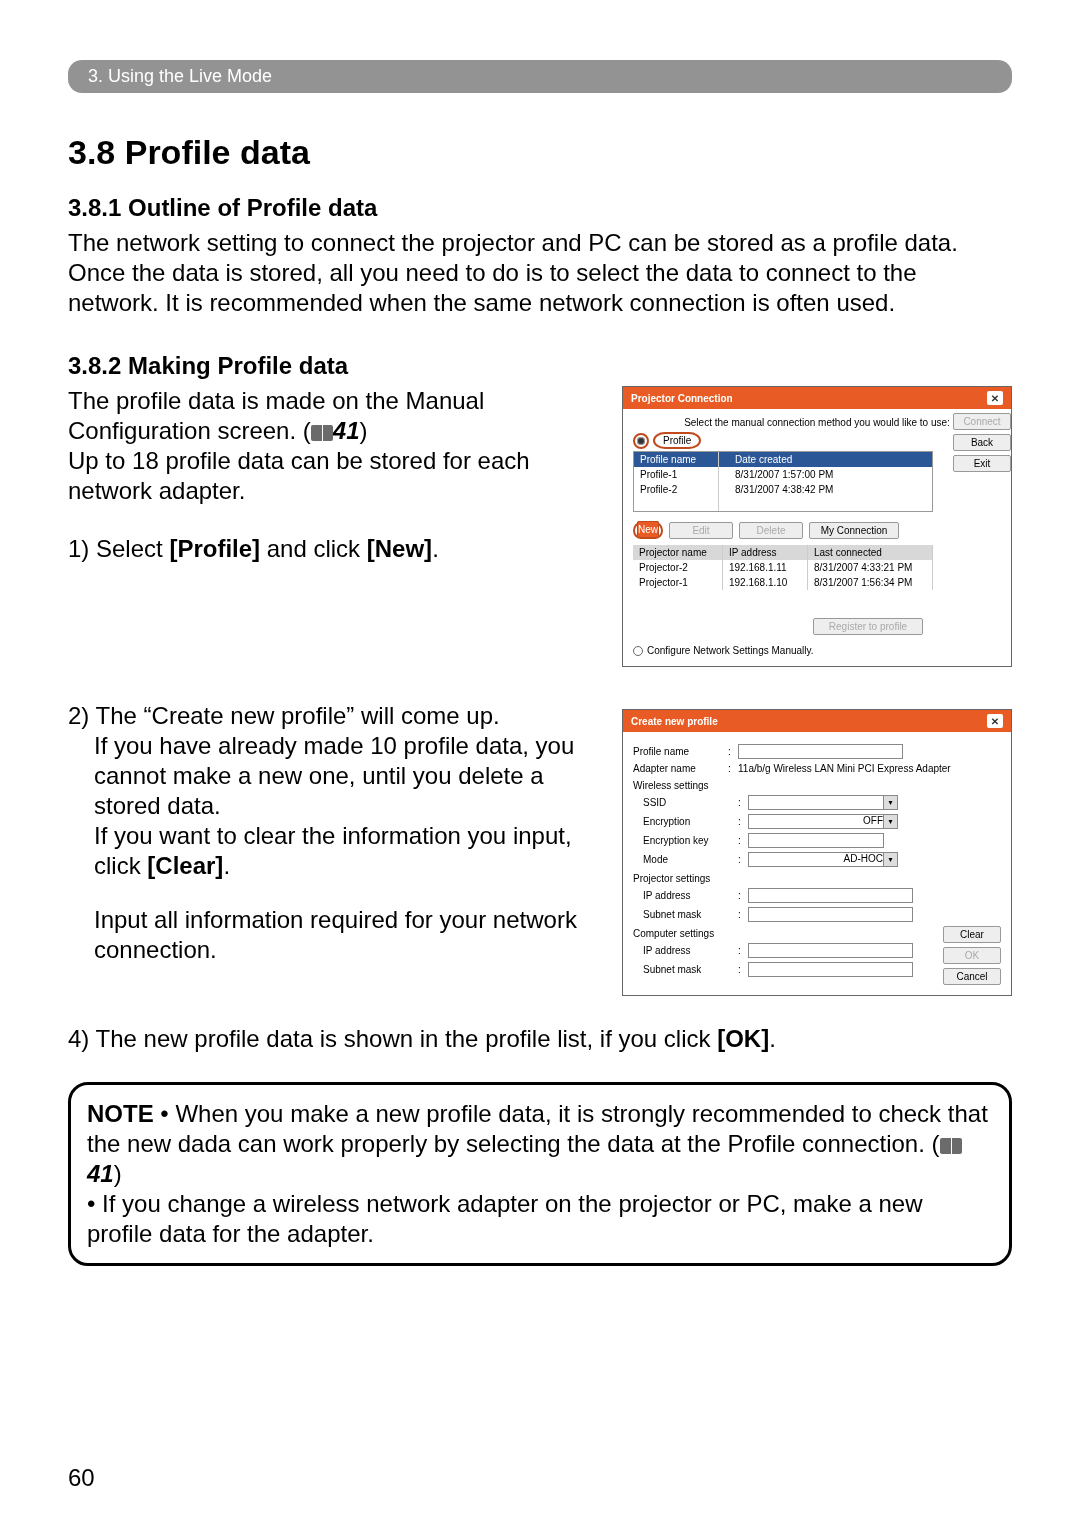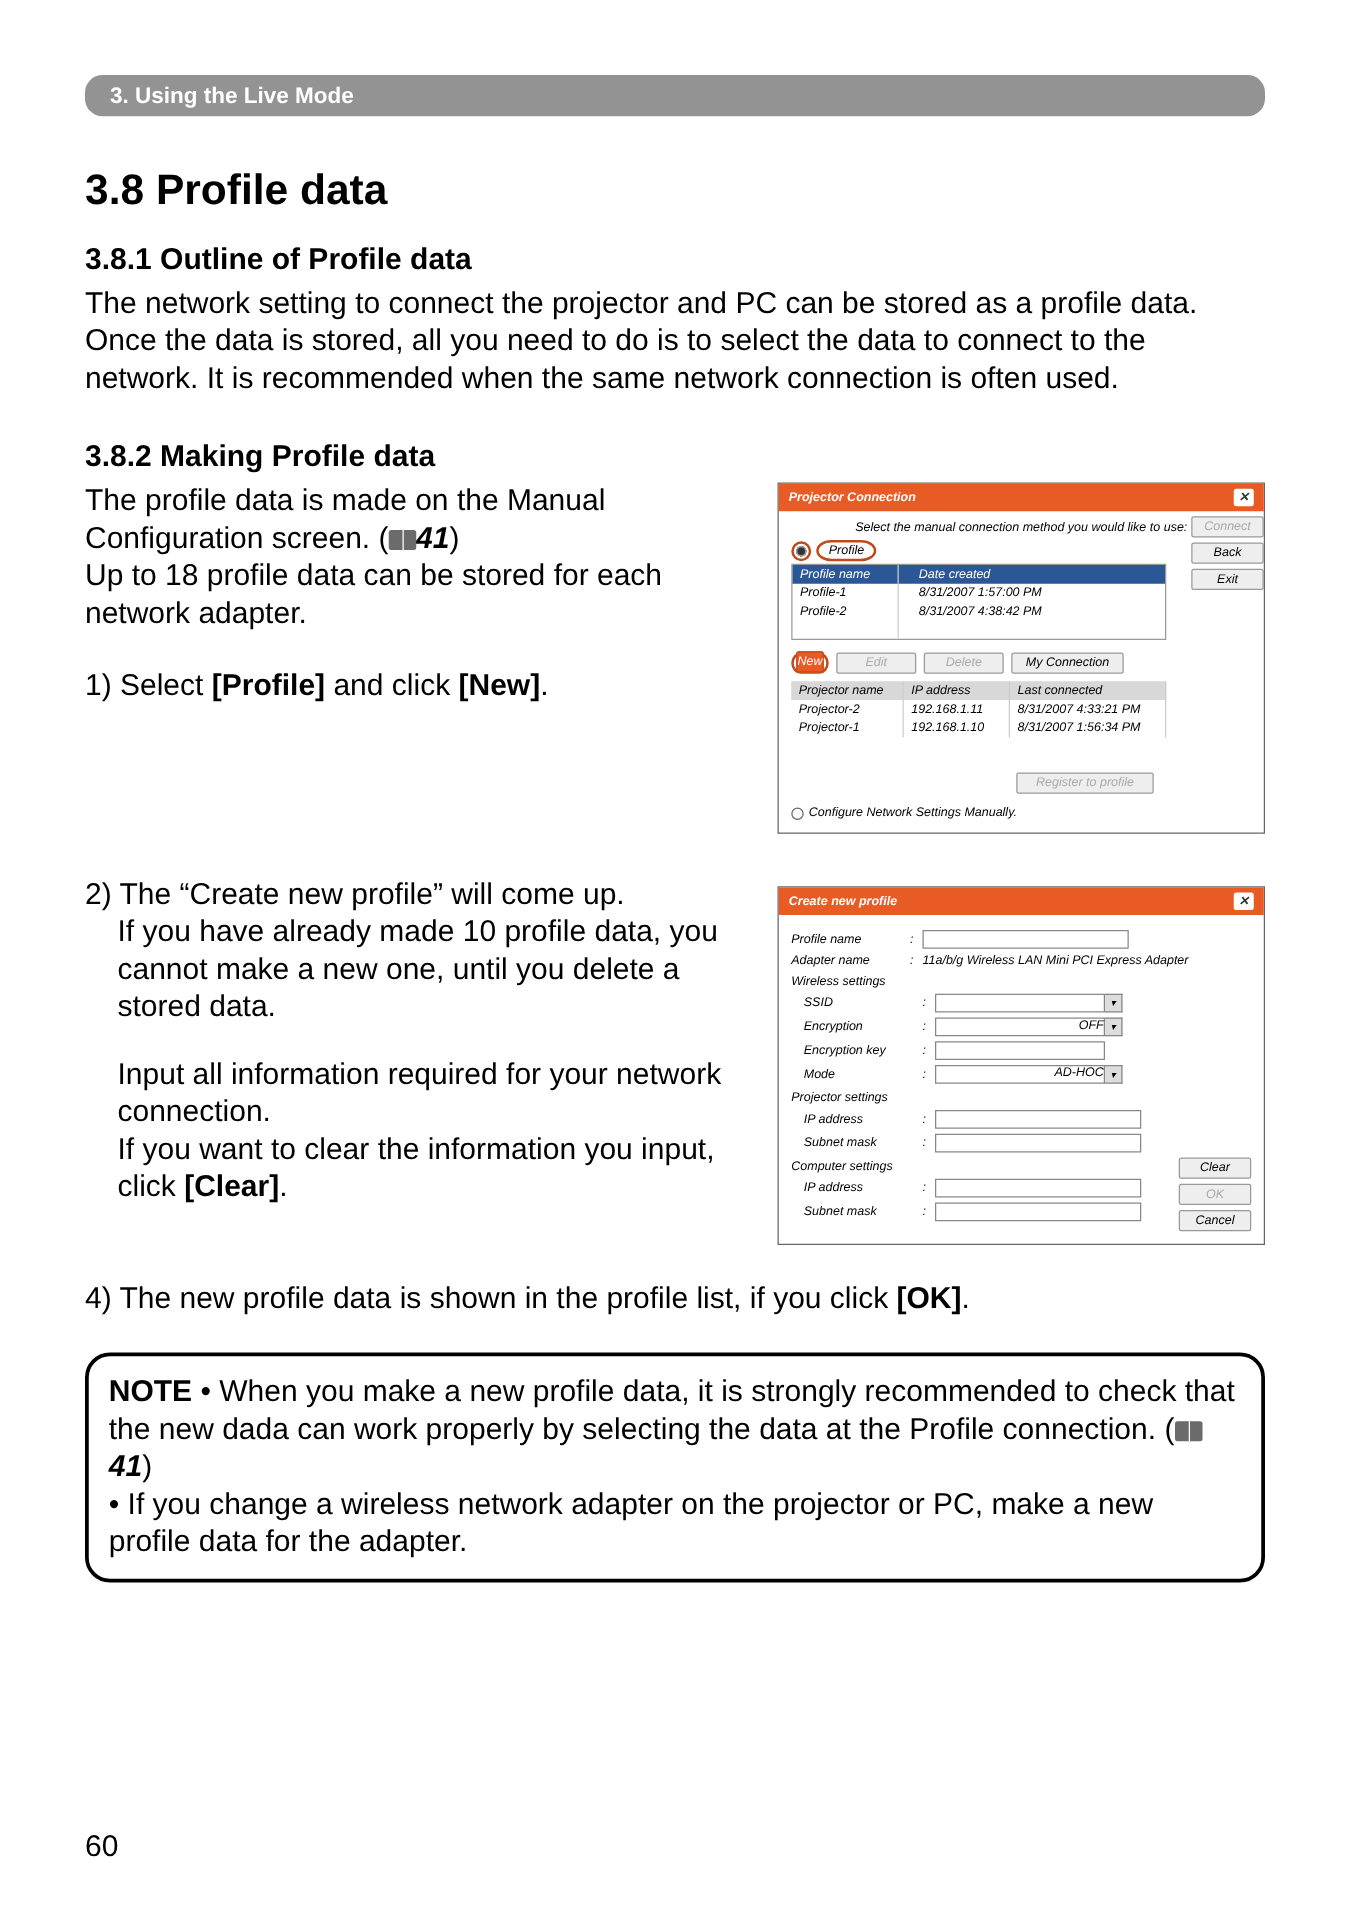--- a/index.html
+++ b/index.html
@@ -17,7 +17,7 @@
     border-radius: 14px;
     padding: 6px 20px;
     color: #fff;
-    font-weight: bold;
+    font-weight: normal;
     font-size: 18px;
     margin-bottom: 40px;
     width: 100%;

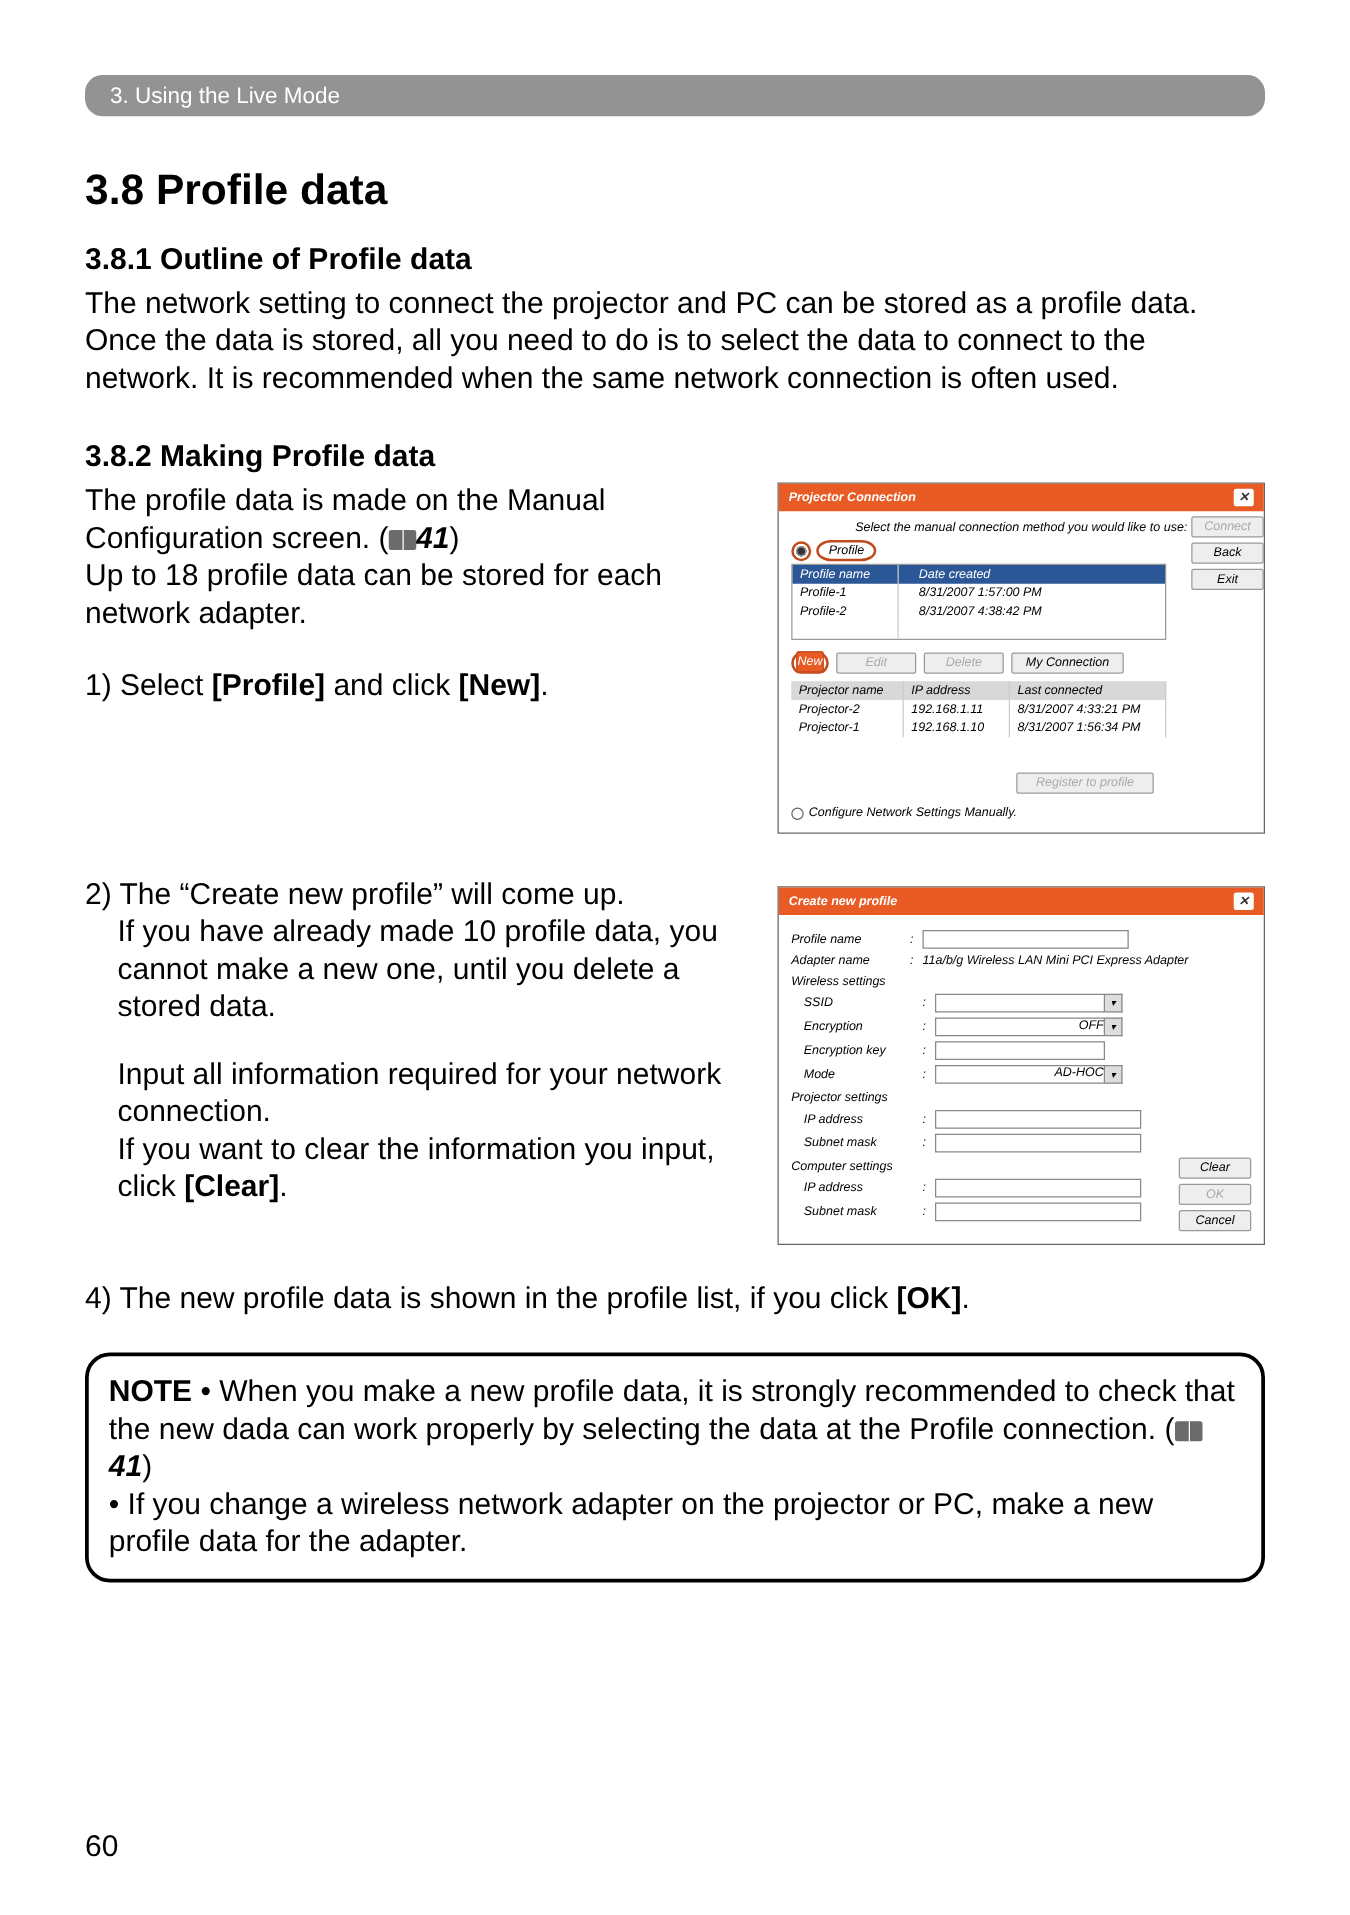--- a/index.html
+++ b/index.html
@@ -43,7 +43,7 @@
     align-items: flex-start;
   }
   .col-left { flex: 1; }
-  .col-right { flex-shrink: 0; font-style: italic; }
+  .col-right { flex-shrink: 0; }
   .step { margin-top: 28px; }
   .step-indent { padding-left: 26px; }
   .note-box {

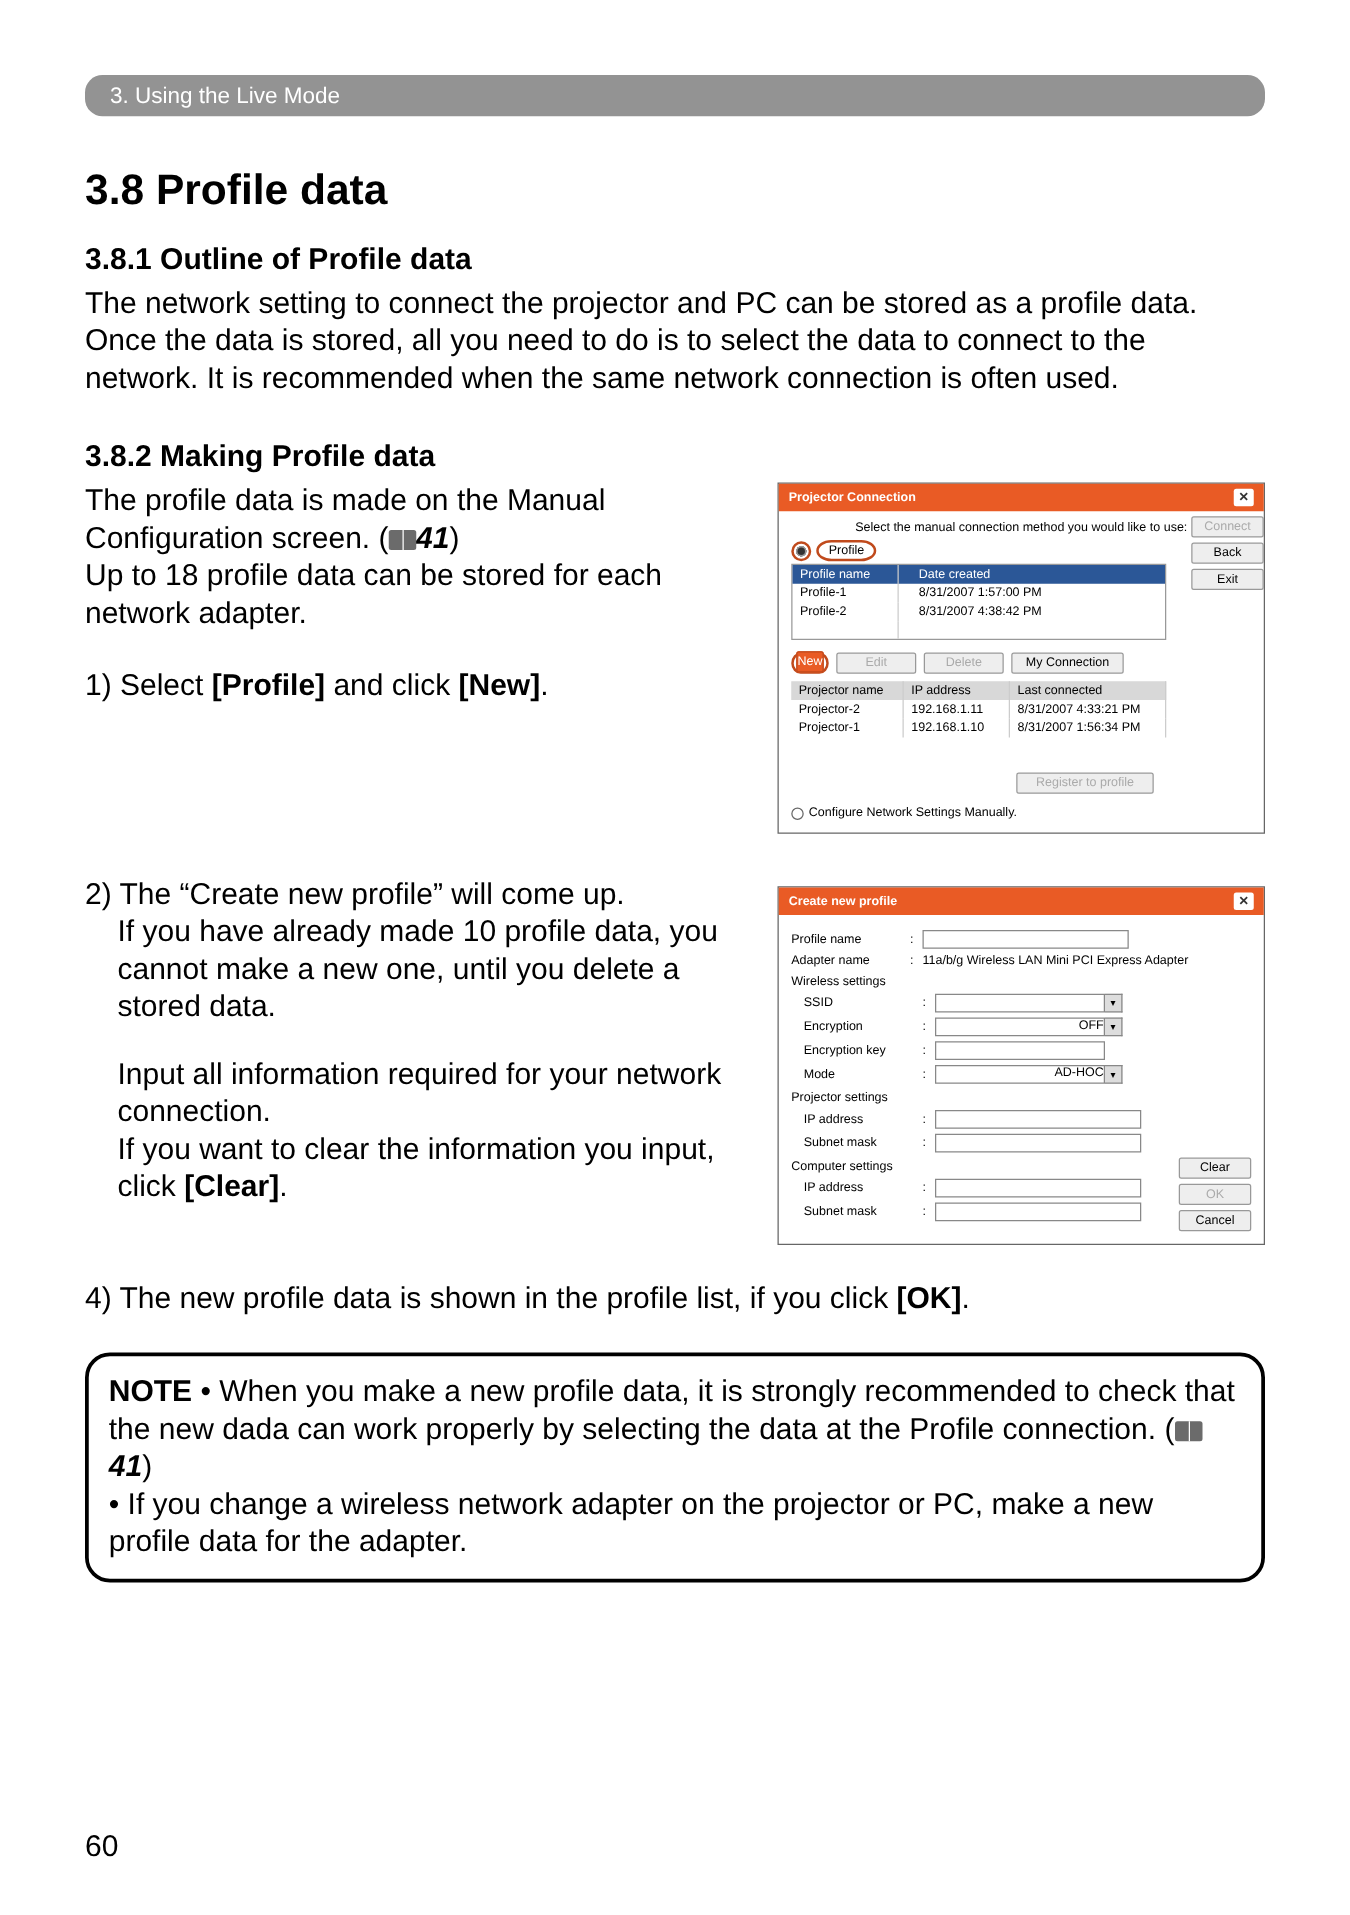--- a/index.html
+++ b/index.html
@@ -263,10 +263,10 @@
     <div class="col-left">
       <p class="body-text">2) The “Create new profile” will come up.</p>
       <p class="body-text step-indent">If you have already made 10 profile data, you cannot make a new one, until you delete a stored data.</p>
-      <p class="body-text step-indent" style="margin-top:24px;">Input all information required for your network connection.</p>
       <p class="body-text step-indent">
         <span>If you want to clear the information you input, click </span><b>[Clear]</b><span>.</span>
       </p>
+      <p class="body-text step-indent" style="margin-top:24px;">Input all information required for your network connection.</p>
     </div>
     <div class="col-right">
       <div class="dlg2">

